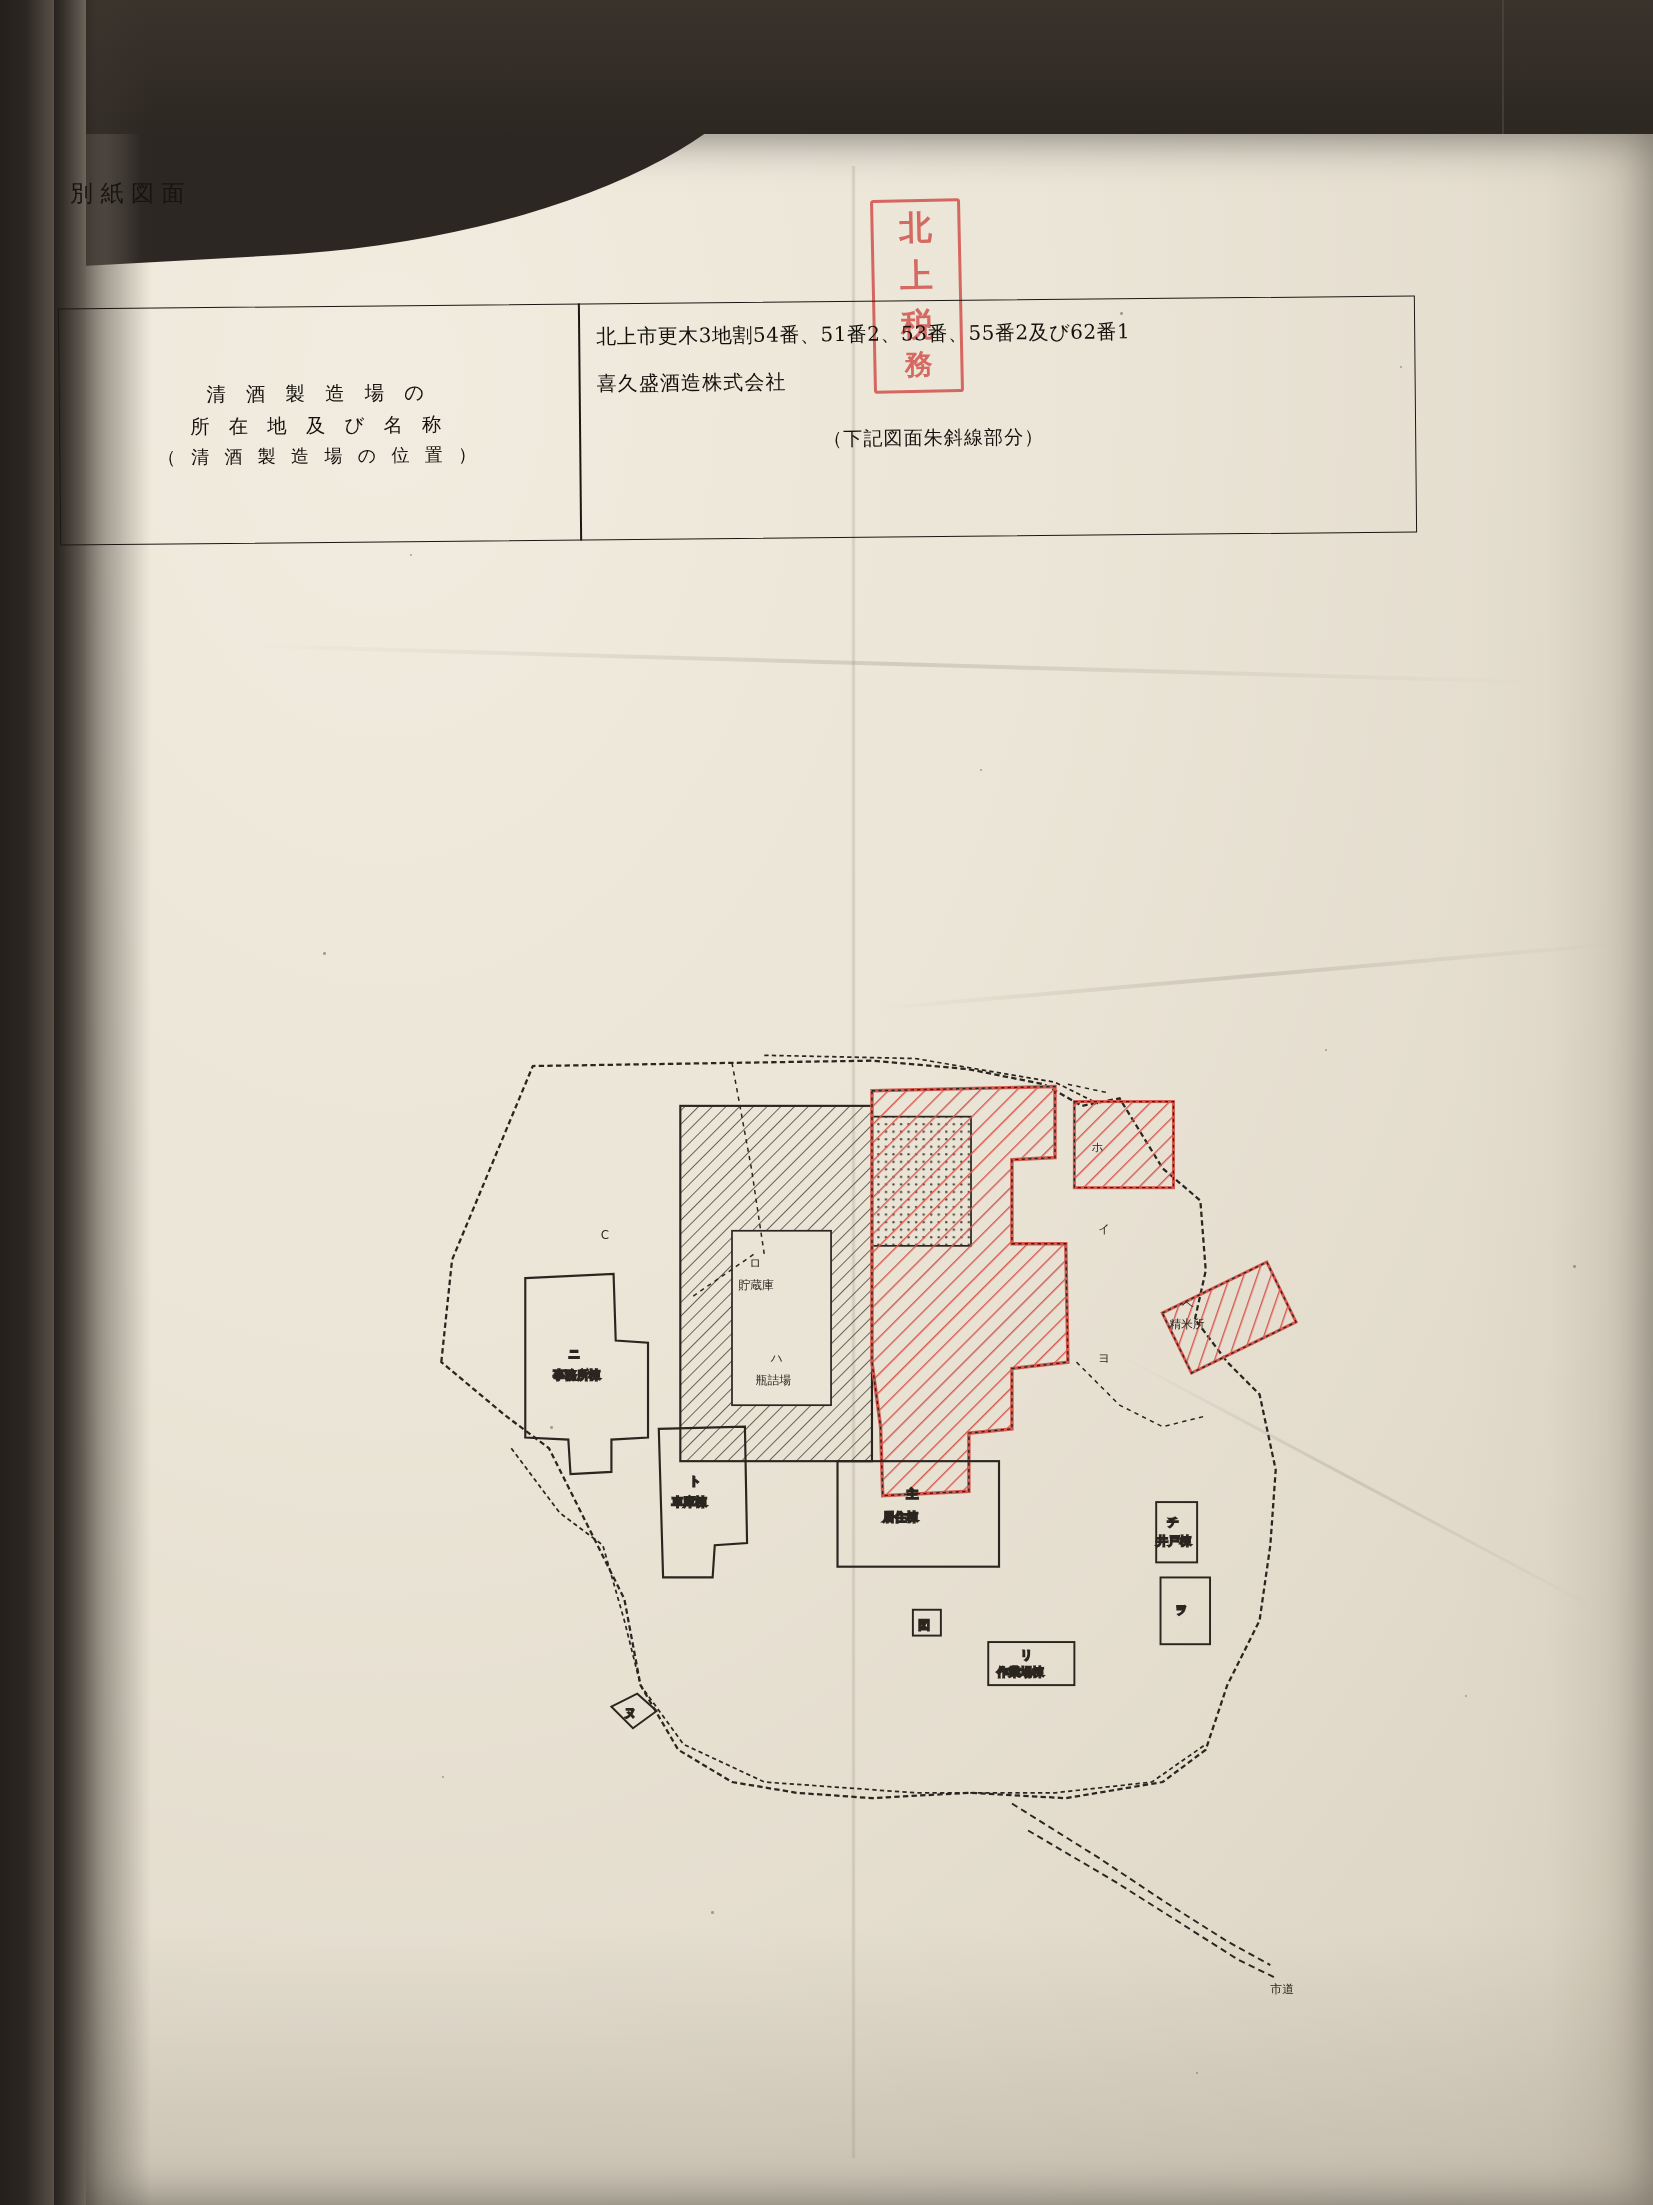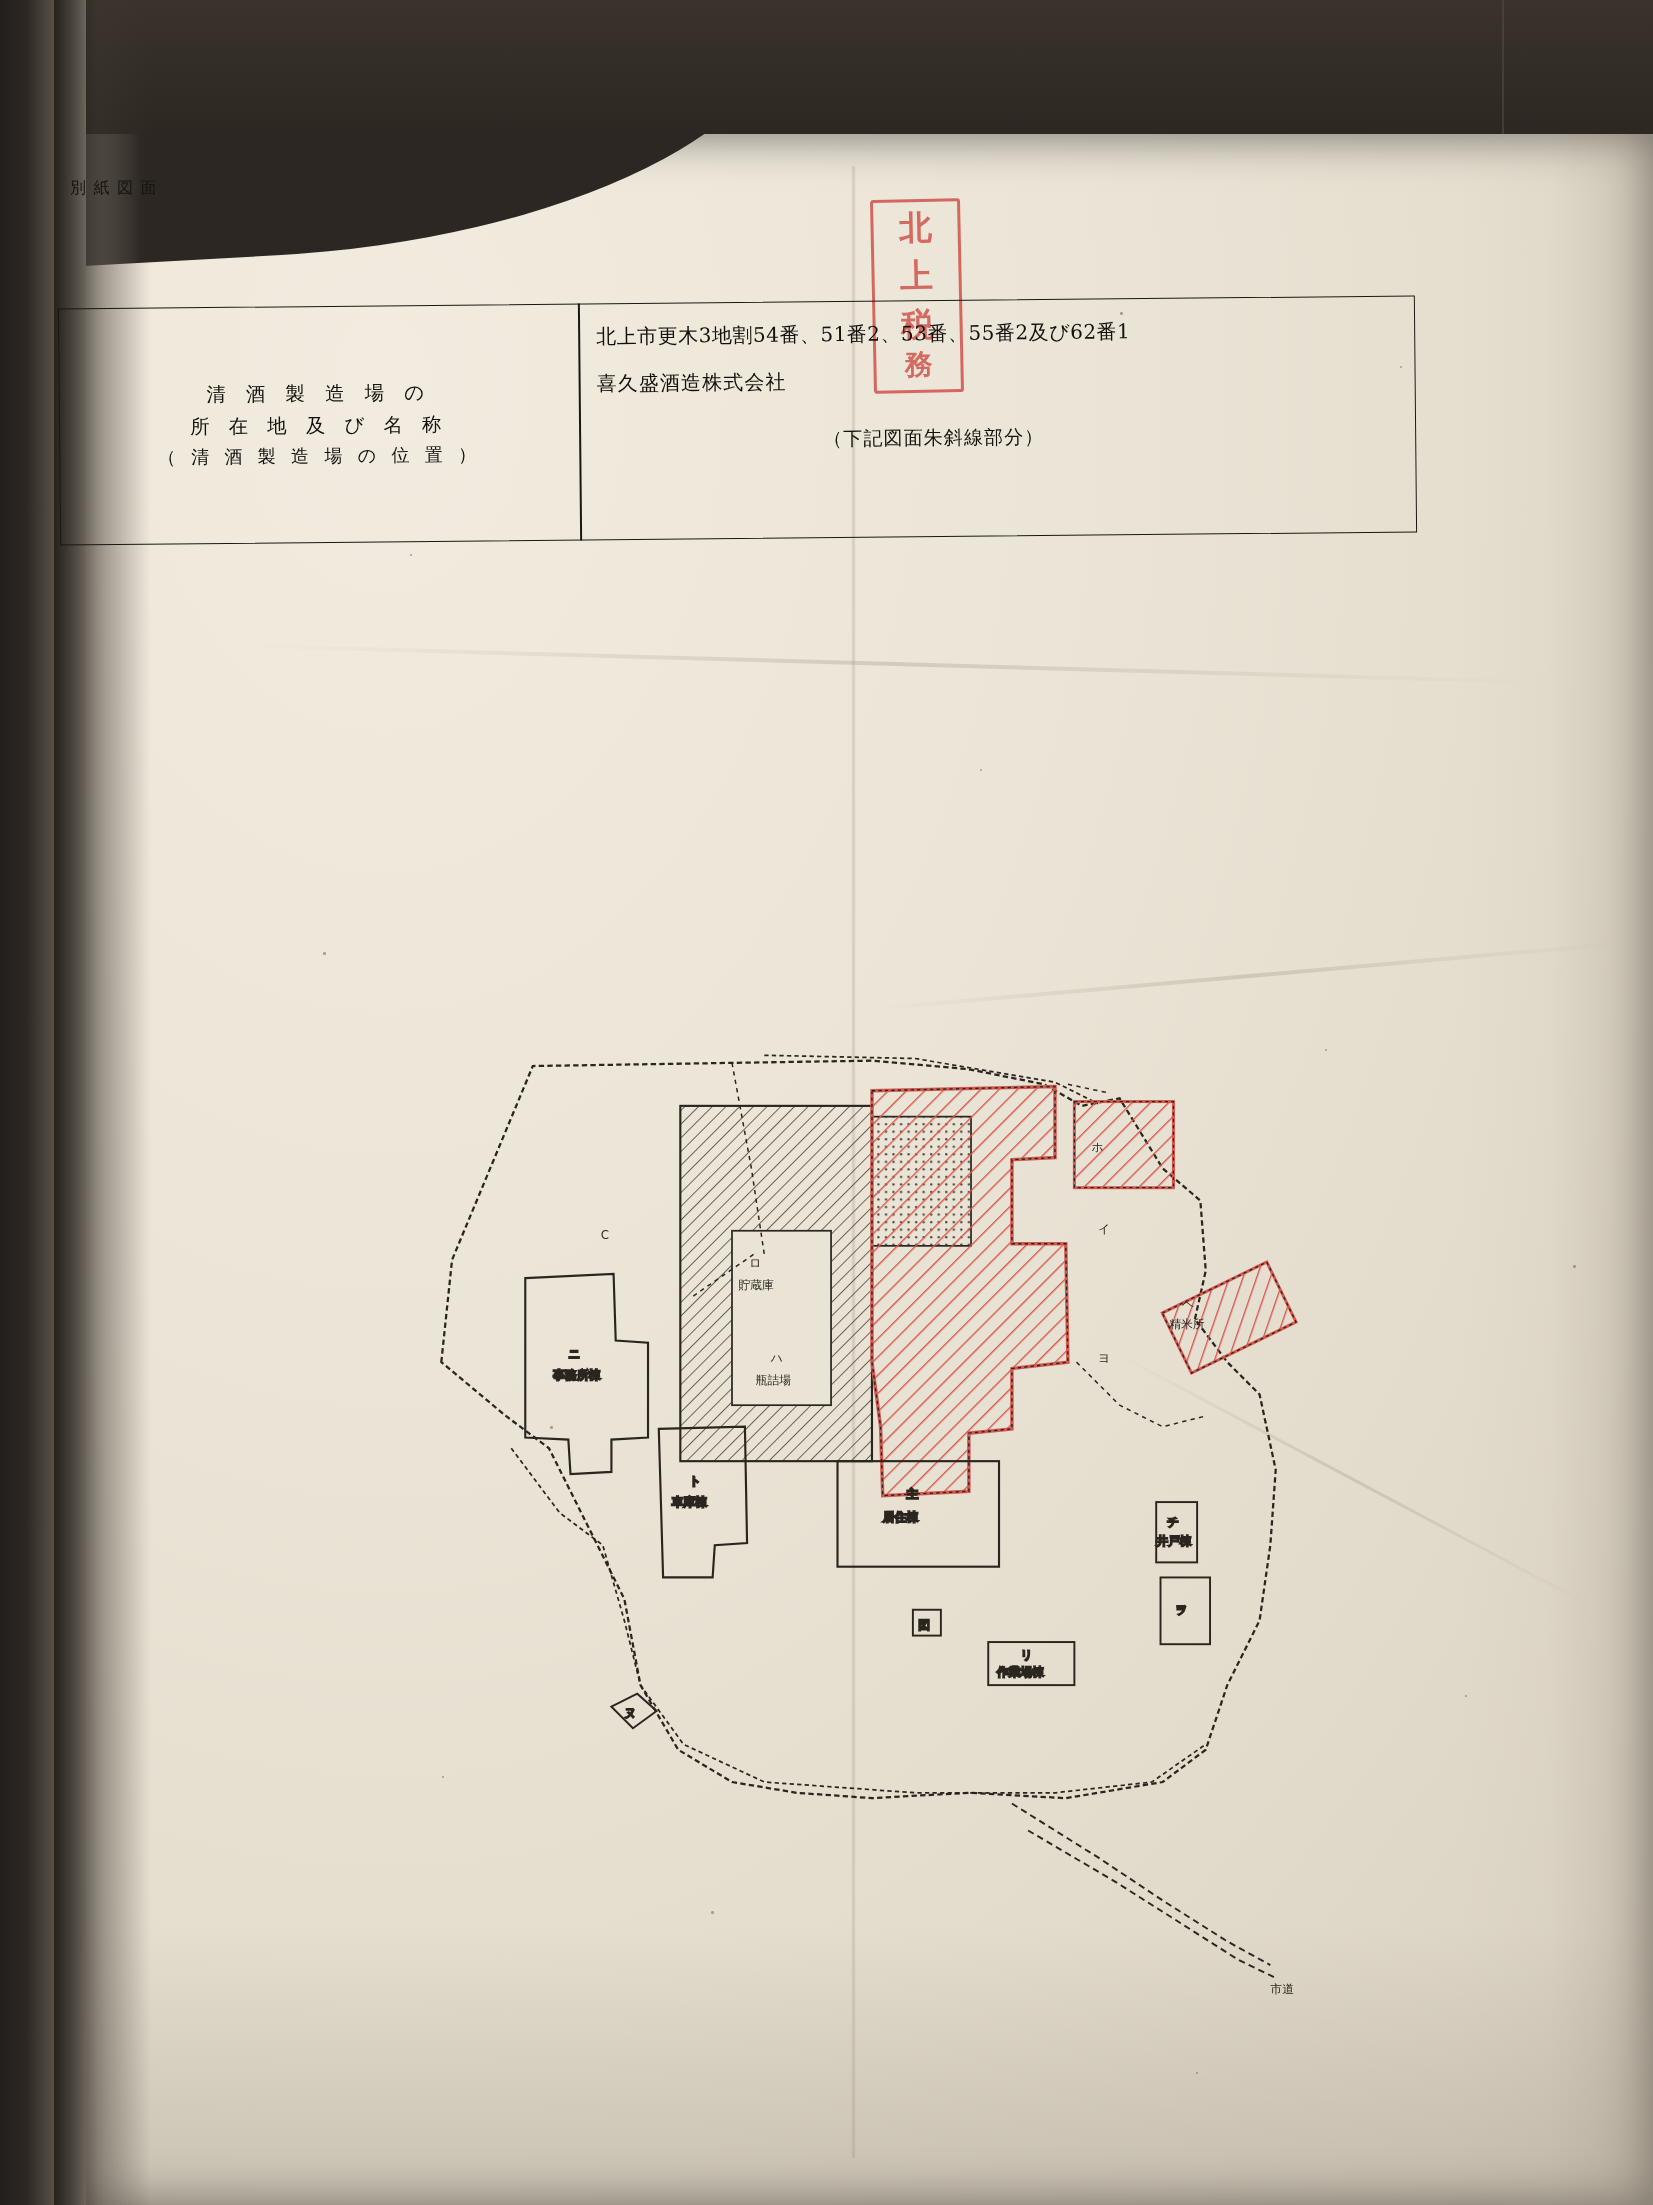--- a/index.html
+++ b/index.html
@@ -105,7 +105,7 @@
     position:absolute;
     left: 70px;
     top: 178px;
-    font-size: 16px;
+    font-size: 23px;
     letter-spacing: 7.5px;
     color:#17140f;
     font-family: "DejaVu Serif", serif;

